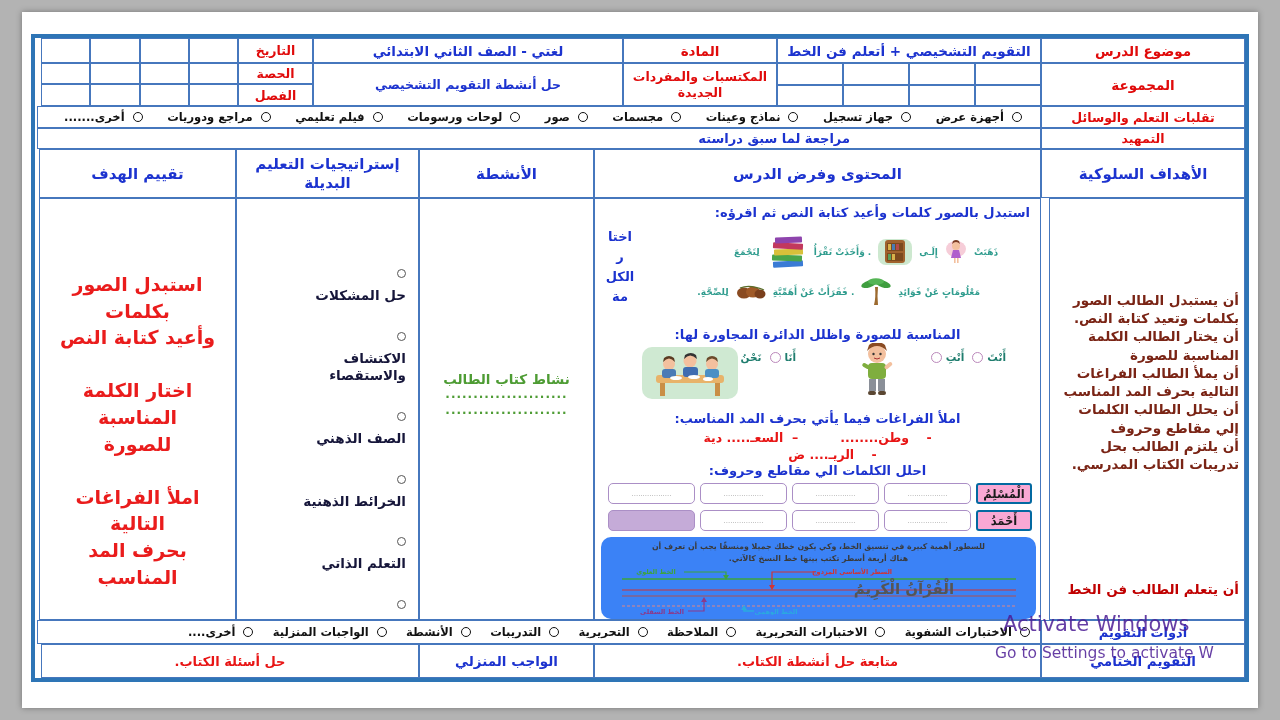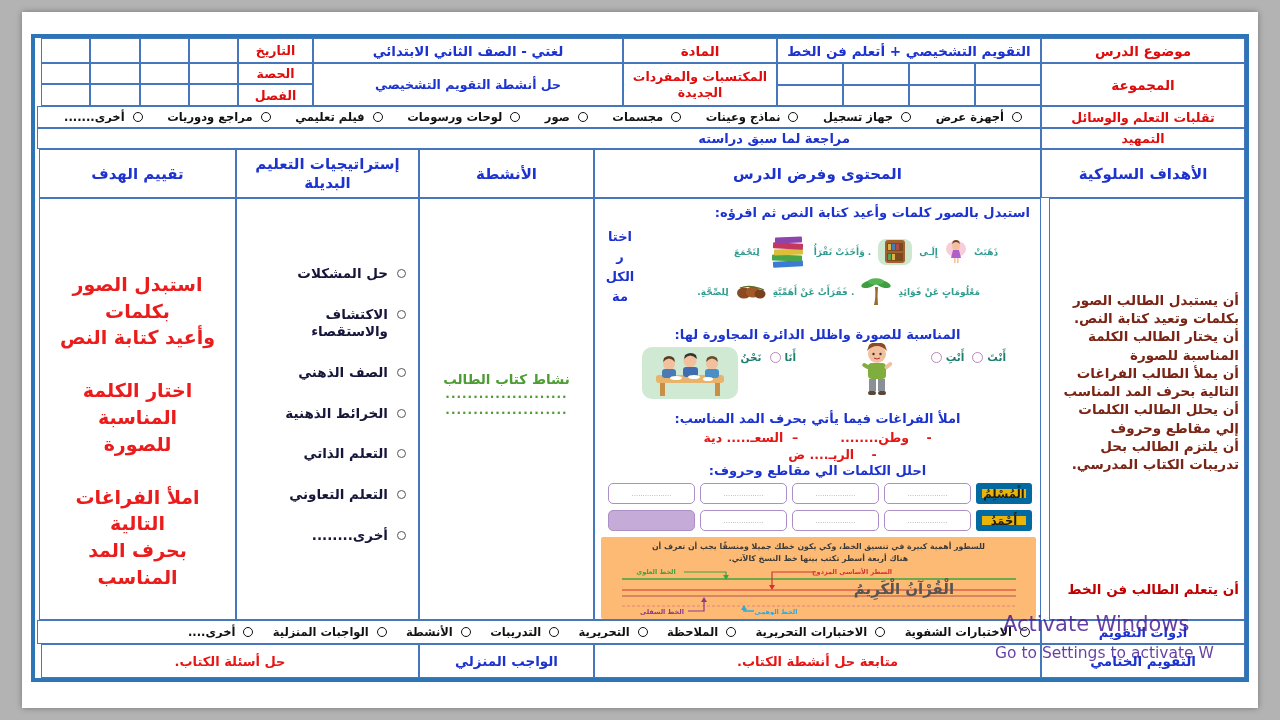--- a/index.html
+++ b/index.html
@@ -38,7 +38,7 @@
   .assessment-text { position:absolute; top:72px; right:6px; left:6px; color:#ea1c1c; font-weight:700; font-size:19px; line-height:1.4; text-align:center; white-space:pre-line; }
 
   .strategies { position:absolute; top:66px; right:12px; left:8px; display:flex; flex-direction:column; gap:24px; }
-  .strat-item { display:flex; direction:rtl; align-items:flex-start; gap:9px; color:#16163a; font-weight:700; font-size:13.5px; line-height:1.25; text-align:right; }
+  .strat-item { display:flex; direction:rtl; align-items:flex-start; gap:9px; color:#16163a; font-weight:700; font-size:13.5px; line-height:1.25; text-align:right;flex-direction:column; }
   .strat-bullet { width:9px; height:9px; border:1.7px solid #555; border-radius:50%; margin-top:4px; flex:0 0 auto; }
   .strat-item:nth-child(2) { max-width:125px; }
 

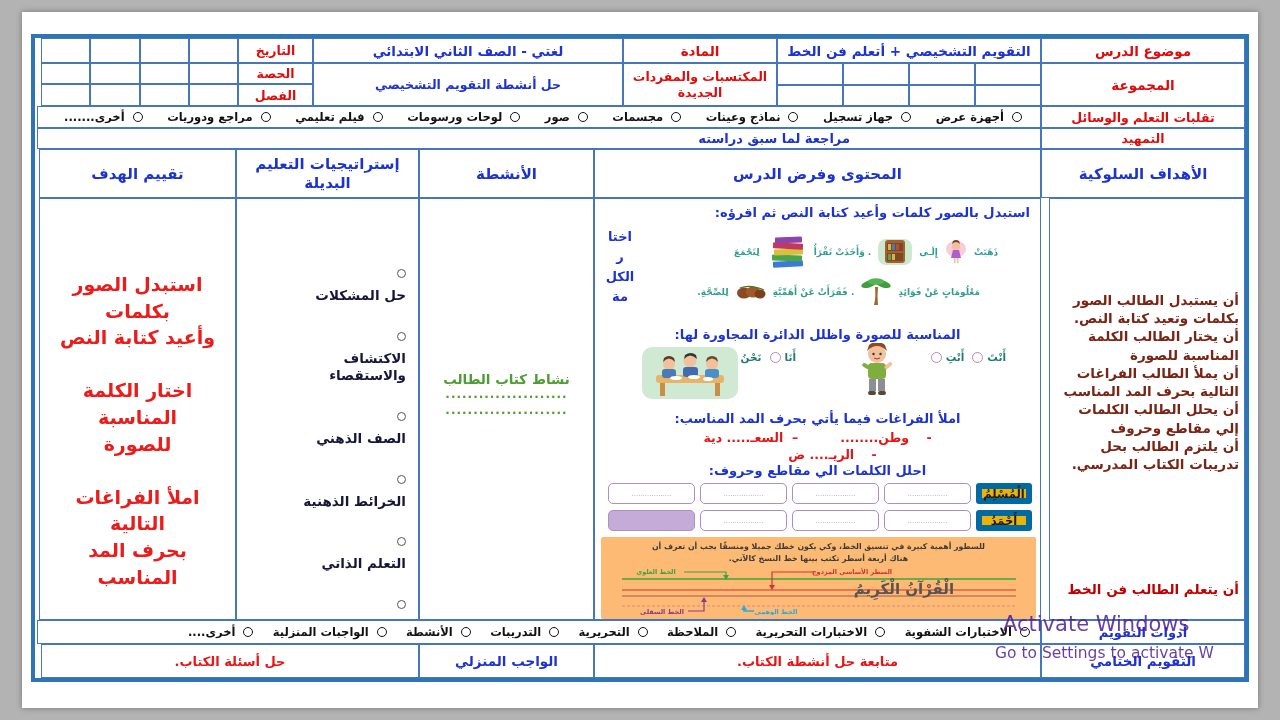--- a/index.html
+++ b/index.html
@@ -57,7 +57,7 @@
   .opt-circle { width:11px; height:11px; border:1.3px solid #bb88bb; border-radius:50%; display:inline-block; }
   .fill-line { color:#e81515; font-weight:700; font-size:12.5px; white-space:pre; }
   .an-row { display:flex; direction:rtl; align-items:center; gap:5px; margin-bottom:6px; }
-  .an-label { width:56px; height:21px; background:#eab308; border:6px solid #0369a1; border-radius:3px; color:#1b1b1b; font-weight:700; font-size:11.5px; display:flex; align-items:center; justify-content:center; }
+  .an-label { width:56px; height:21px; background:#f9a8d4; border:2px solid #0369a1; border-radius:3px; color:#1b1b1b; font-weight:700; font-size:11.5px; display:flex; align-items:center; justify-content:center; }
   .an-box { width:87px; height:21px; background:#fff; border:1px solid #ab8fc6; border-radius:5px; color:#999; font-size:7px; display:flex; align-items:center; justify-content:center; overflow:hidden; }
   .an-box.solid { background:#c5abd8; color:transparent; }
   .gray-box { background:#fdba74; border-radius:2px; }

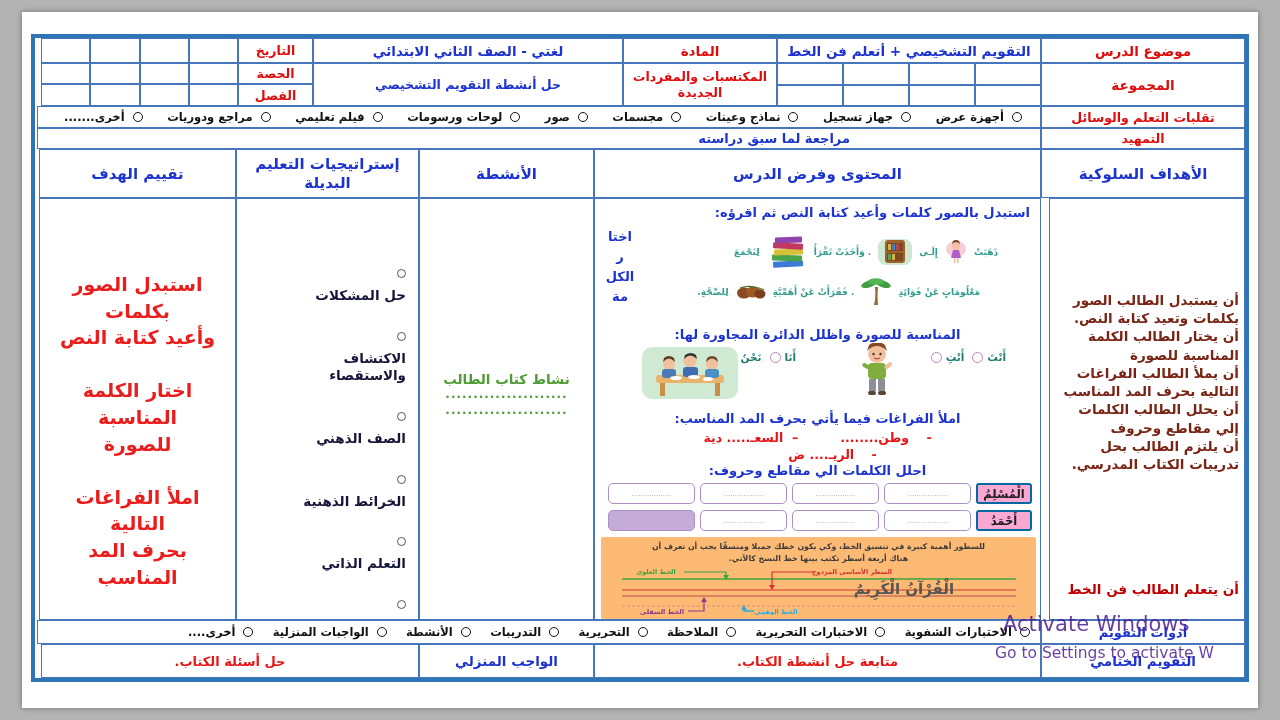--- a/index.html
+++ b/index.html
@@ -60,7 +60,7 @@
   .an-label { width:56px; height:21px; background:#f9a8d4; border:2px solid #0369a1; border-radius:3px; color:#1b1b1b; font-weight:700; font-size:11.5px; display:flex; align-items:center; justify-content:center; }
   .an-box { width:87px; height:21px; background:#fff; border:1px solid #ab8fc6; border-radius:5px; color:#999; font-size:7px; display:flex; align-items:center; justify-content:center; overflow:hidden; }
   .an-box.solid { background:#c5abd8; color:transparent; }
-  .gray-box { background:#fdba74; border-radius:2px; }
+  .gray-box { background:#3b82f6; border-radius:10px; }
   .gray-text { color:#3a3a3a; font-size:7.8px; font-weight:700; text-align:center; line-height:1.5; white-space:pre-line; padding-top:4px; }
 
   

